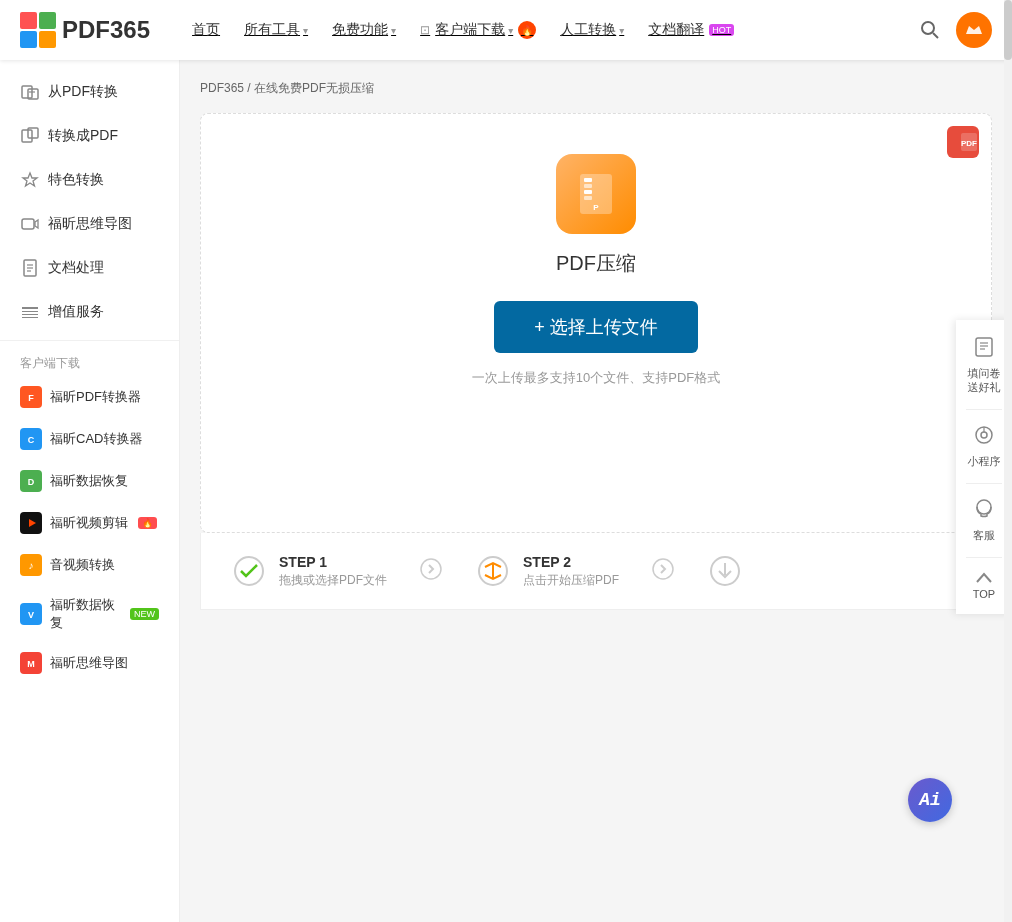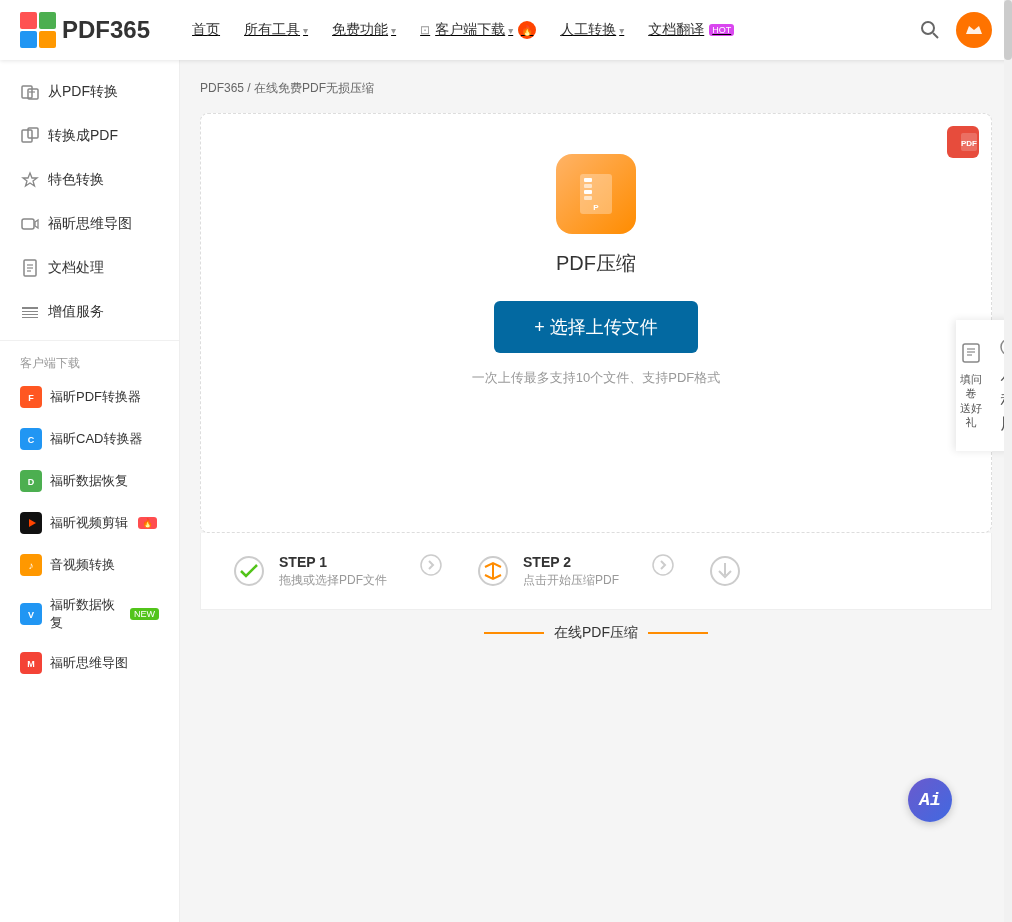--- a/index.html
+++ b/index.html
@@ -298,7 +298,7 @@
       background: #fff;
       box-shadow: -2px 0 8px rgba(0,0,0,0.1);
       display: flex;
-      flex-direction: row;
+      flex-direction: column;
       align-items: center;
       padding: 8px 0;
       gap: 4px;

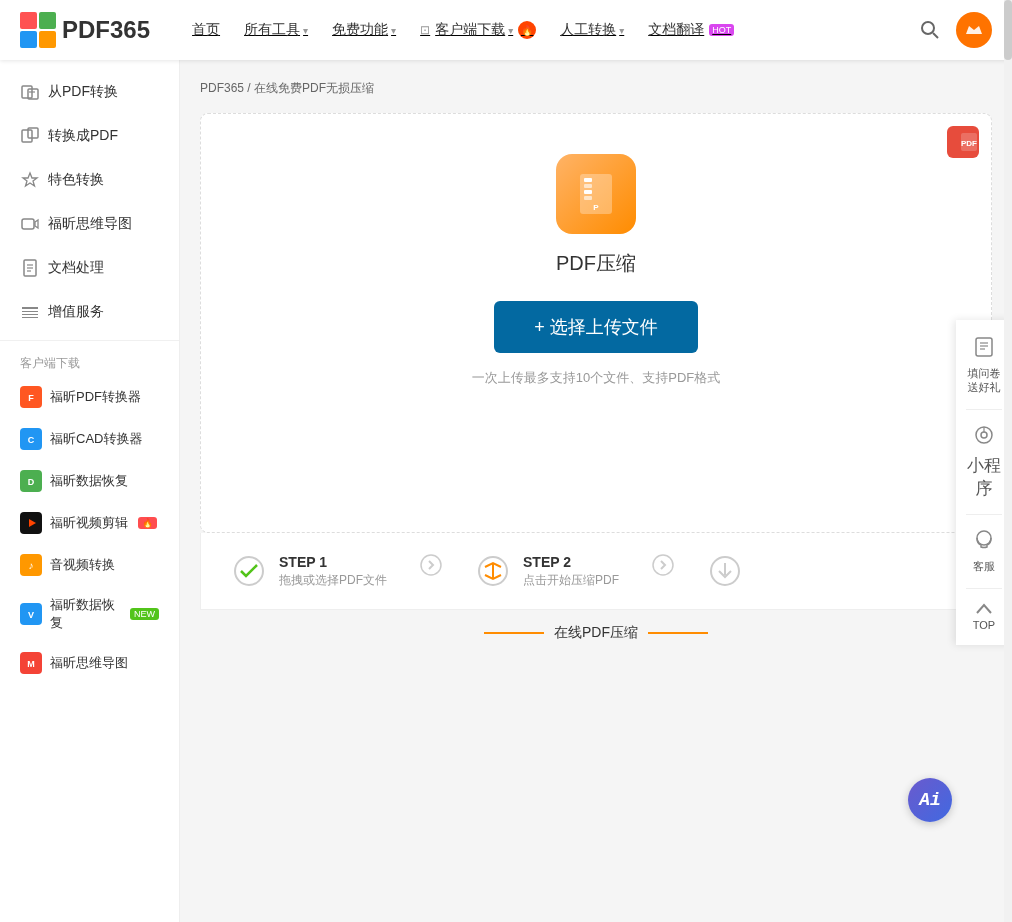--- a/index.html
+++ b/index.html
@@ -707,7 +707,7 @@
           <line x1="11" y1="3" x2="11" y2="8" stroke="#888" stroke-width="1.2"></line>
         </svg>
     </span>
-    <span style="font-size:17px;color:#555;">小程序</span>
+    <span style="font-size:11px;color:#555;">小程序</span>
   </div>
   <div class="float-divider"></div>
   <div class="float-btn">

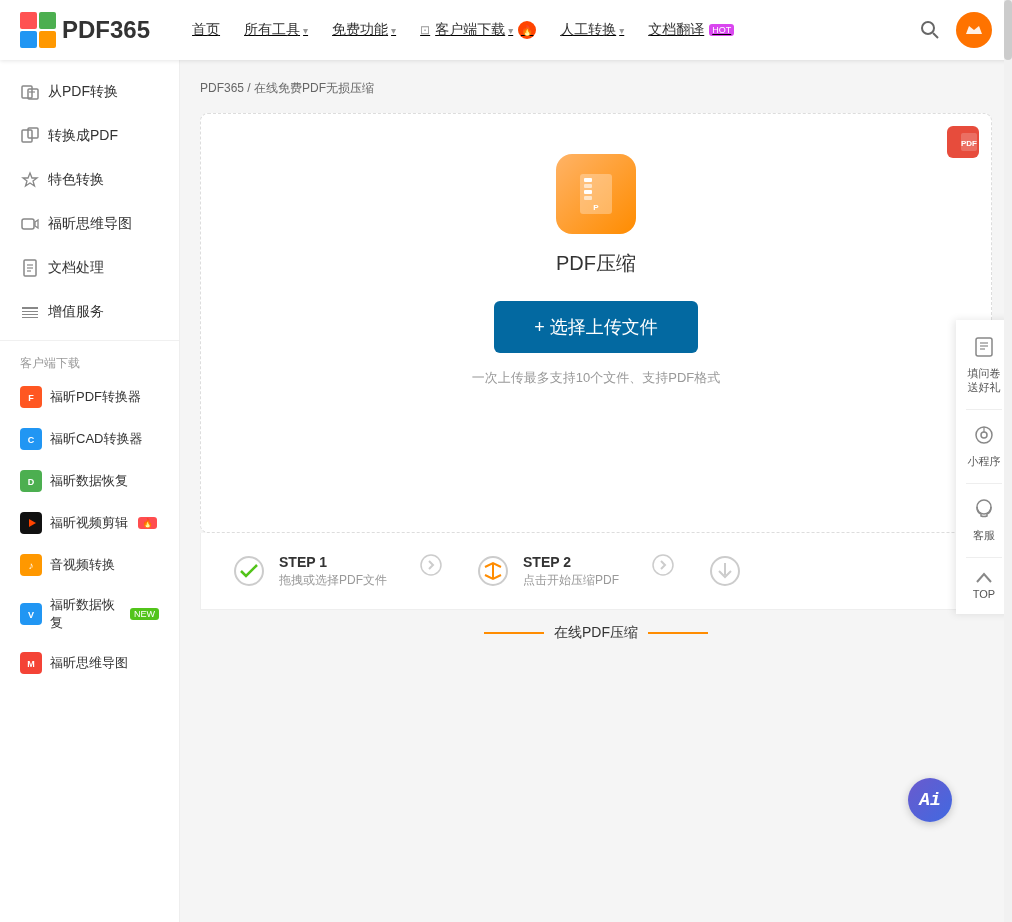--- a/index.html
+++ b/index.html
@@ -252,7 +252,7 @@
       border-top: none;
       padding: 20px 30px;
       display: flex;
-      align-items: flex-start;
+      align-items: center;
       gap: 16px;
     }
     .step {

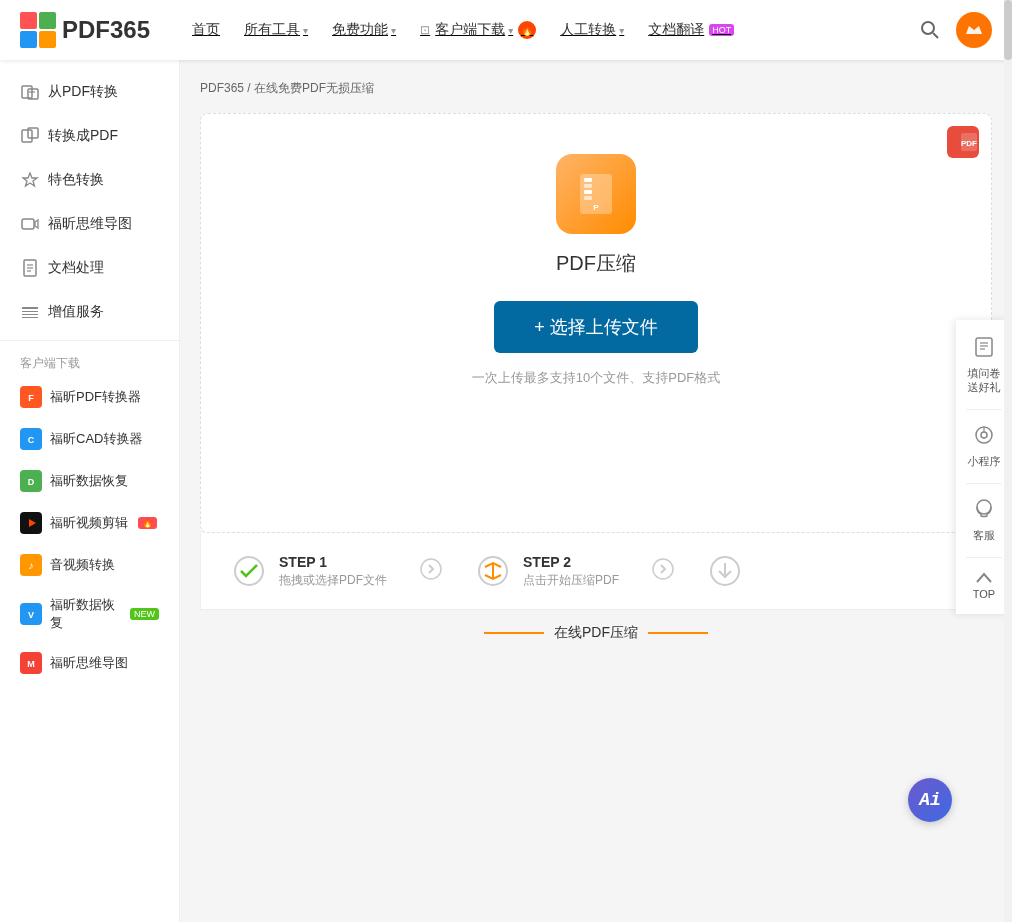--- a/index.html
+++ b/index.html
@@ -676,13 +676,6 @@
       </div>
     </div>
 
-    <div style="margin-top:14px;">
-      <div class="section-hint">
-        <div class="section-hint-line"></div>
-        <span>在线PDF压缩</span>
-        <div class="section-hint-line"></div>
-      </div>
-    </div>
   </div>
 </div>
 

